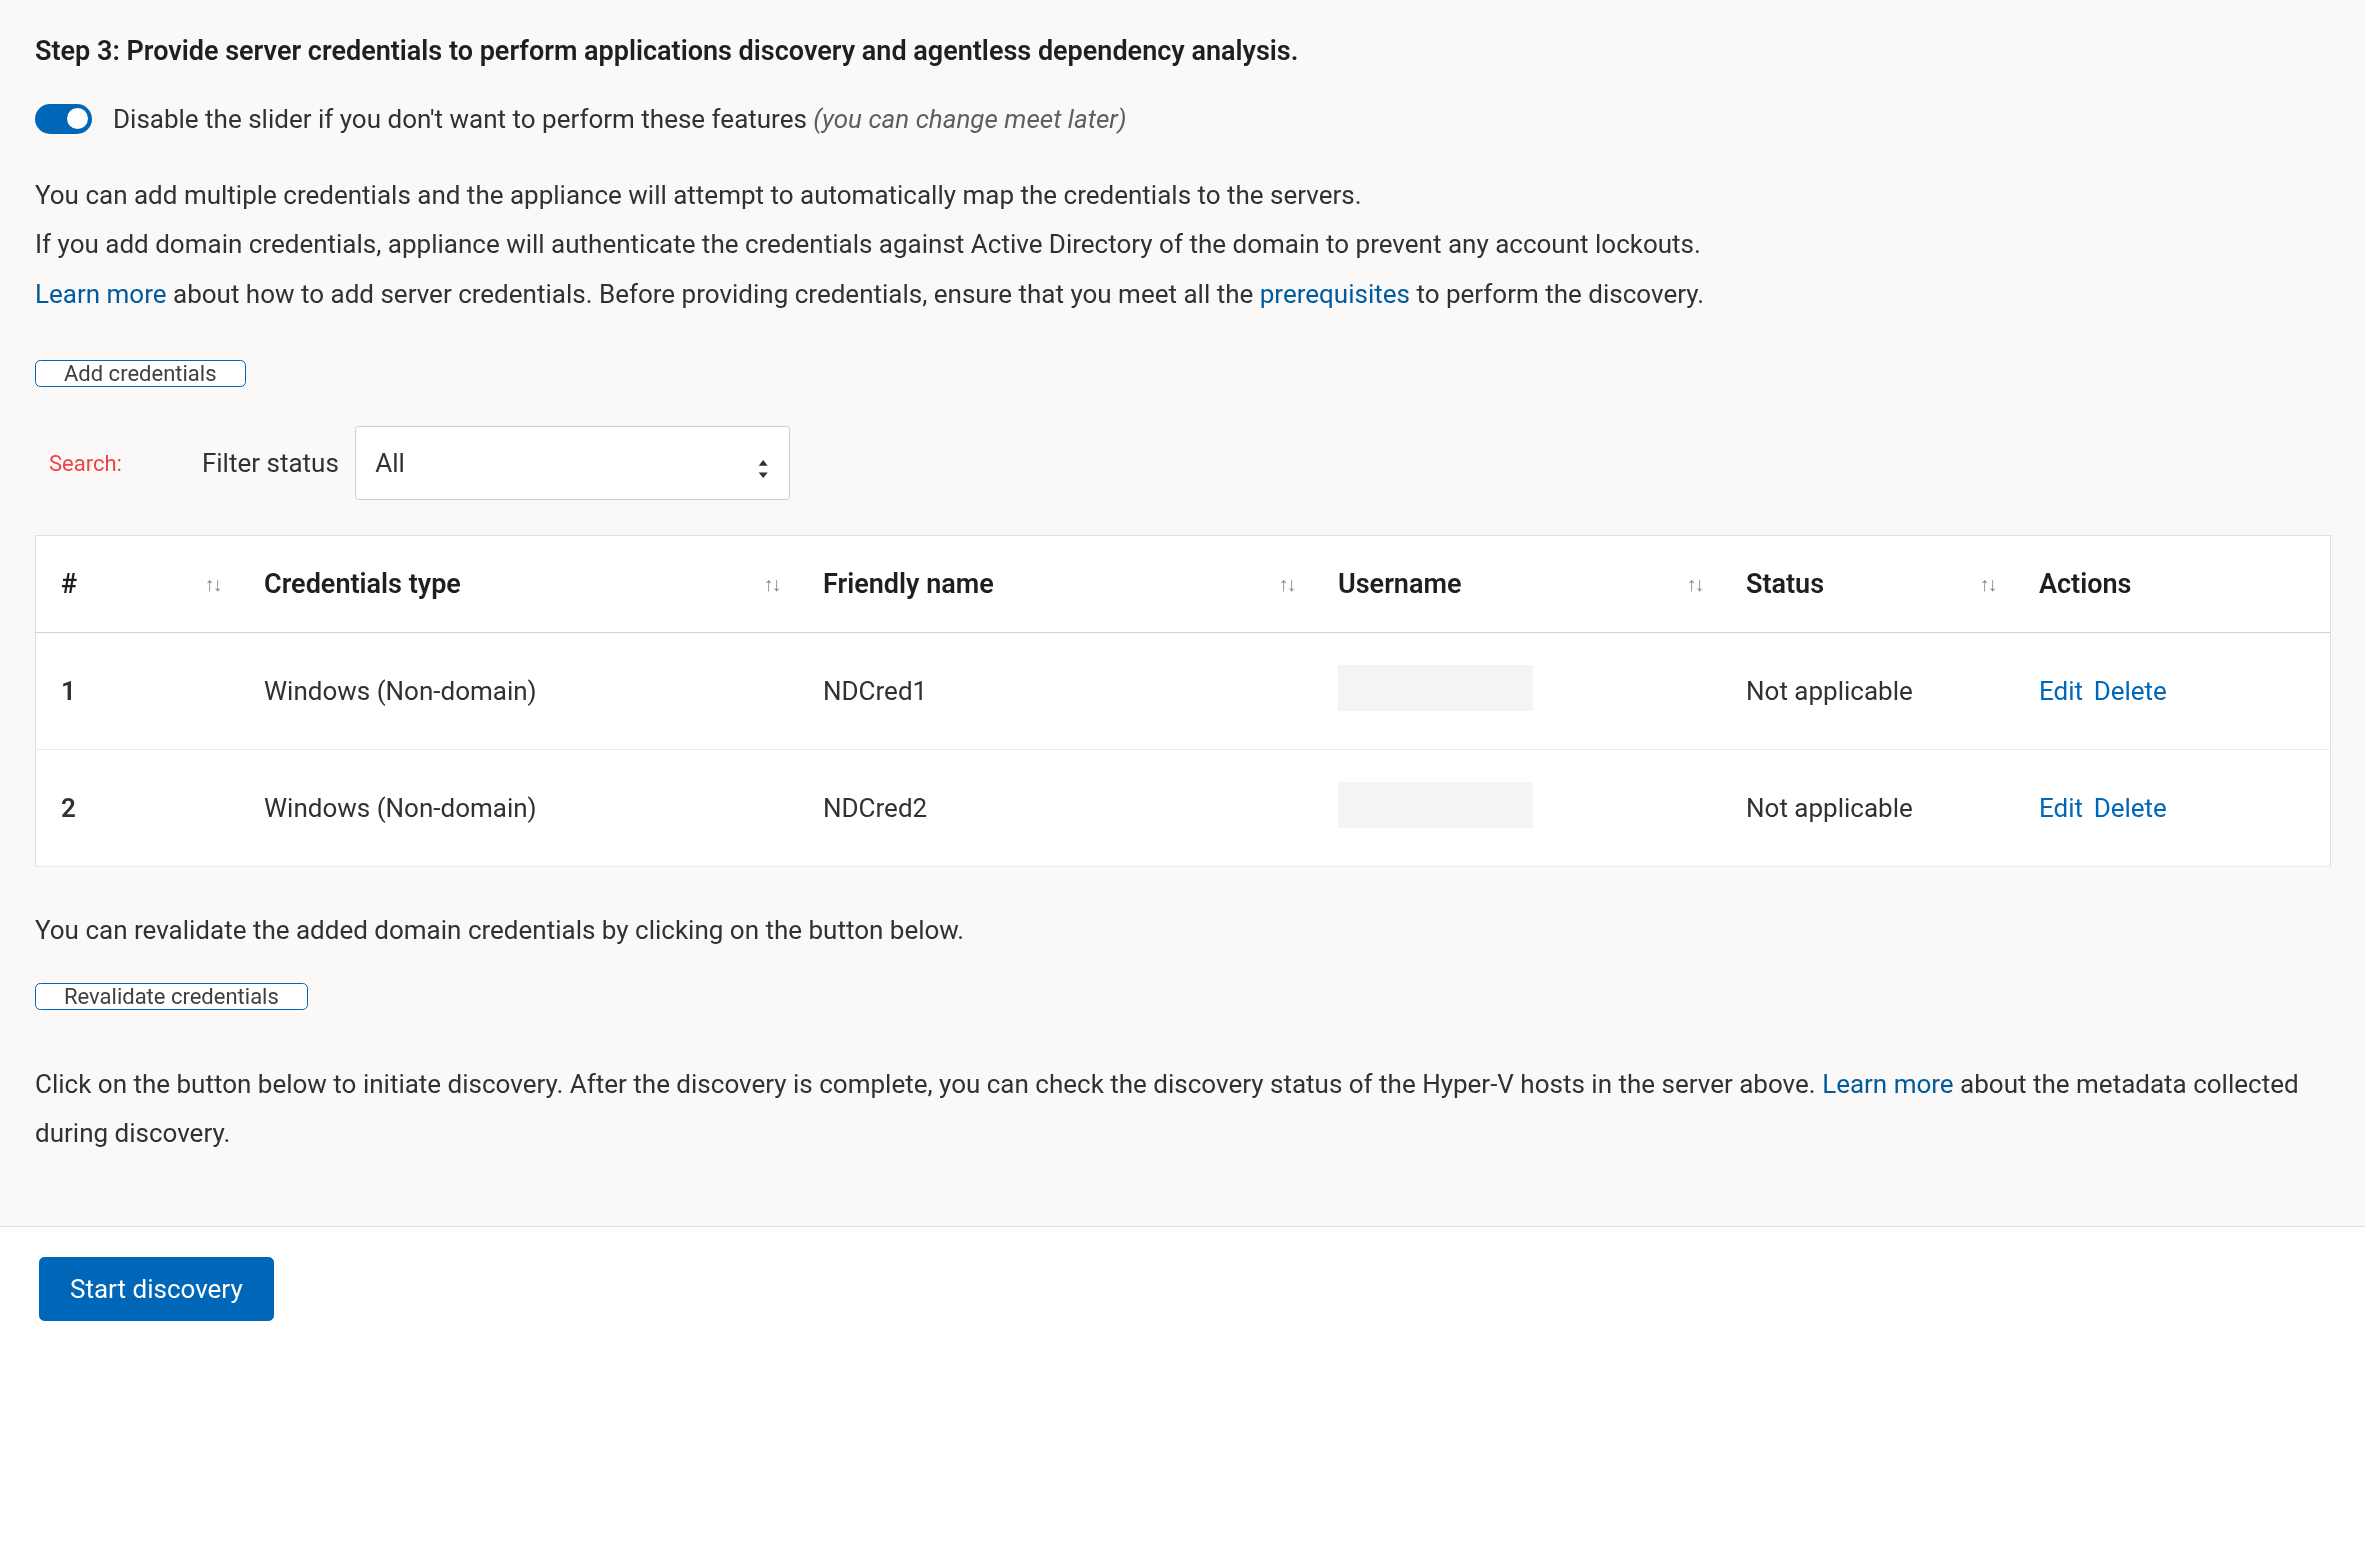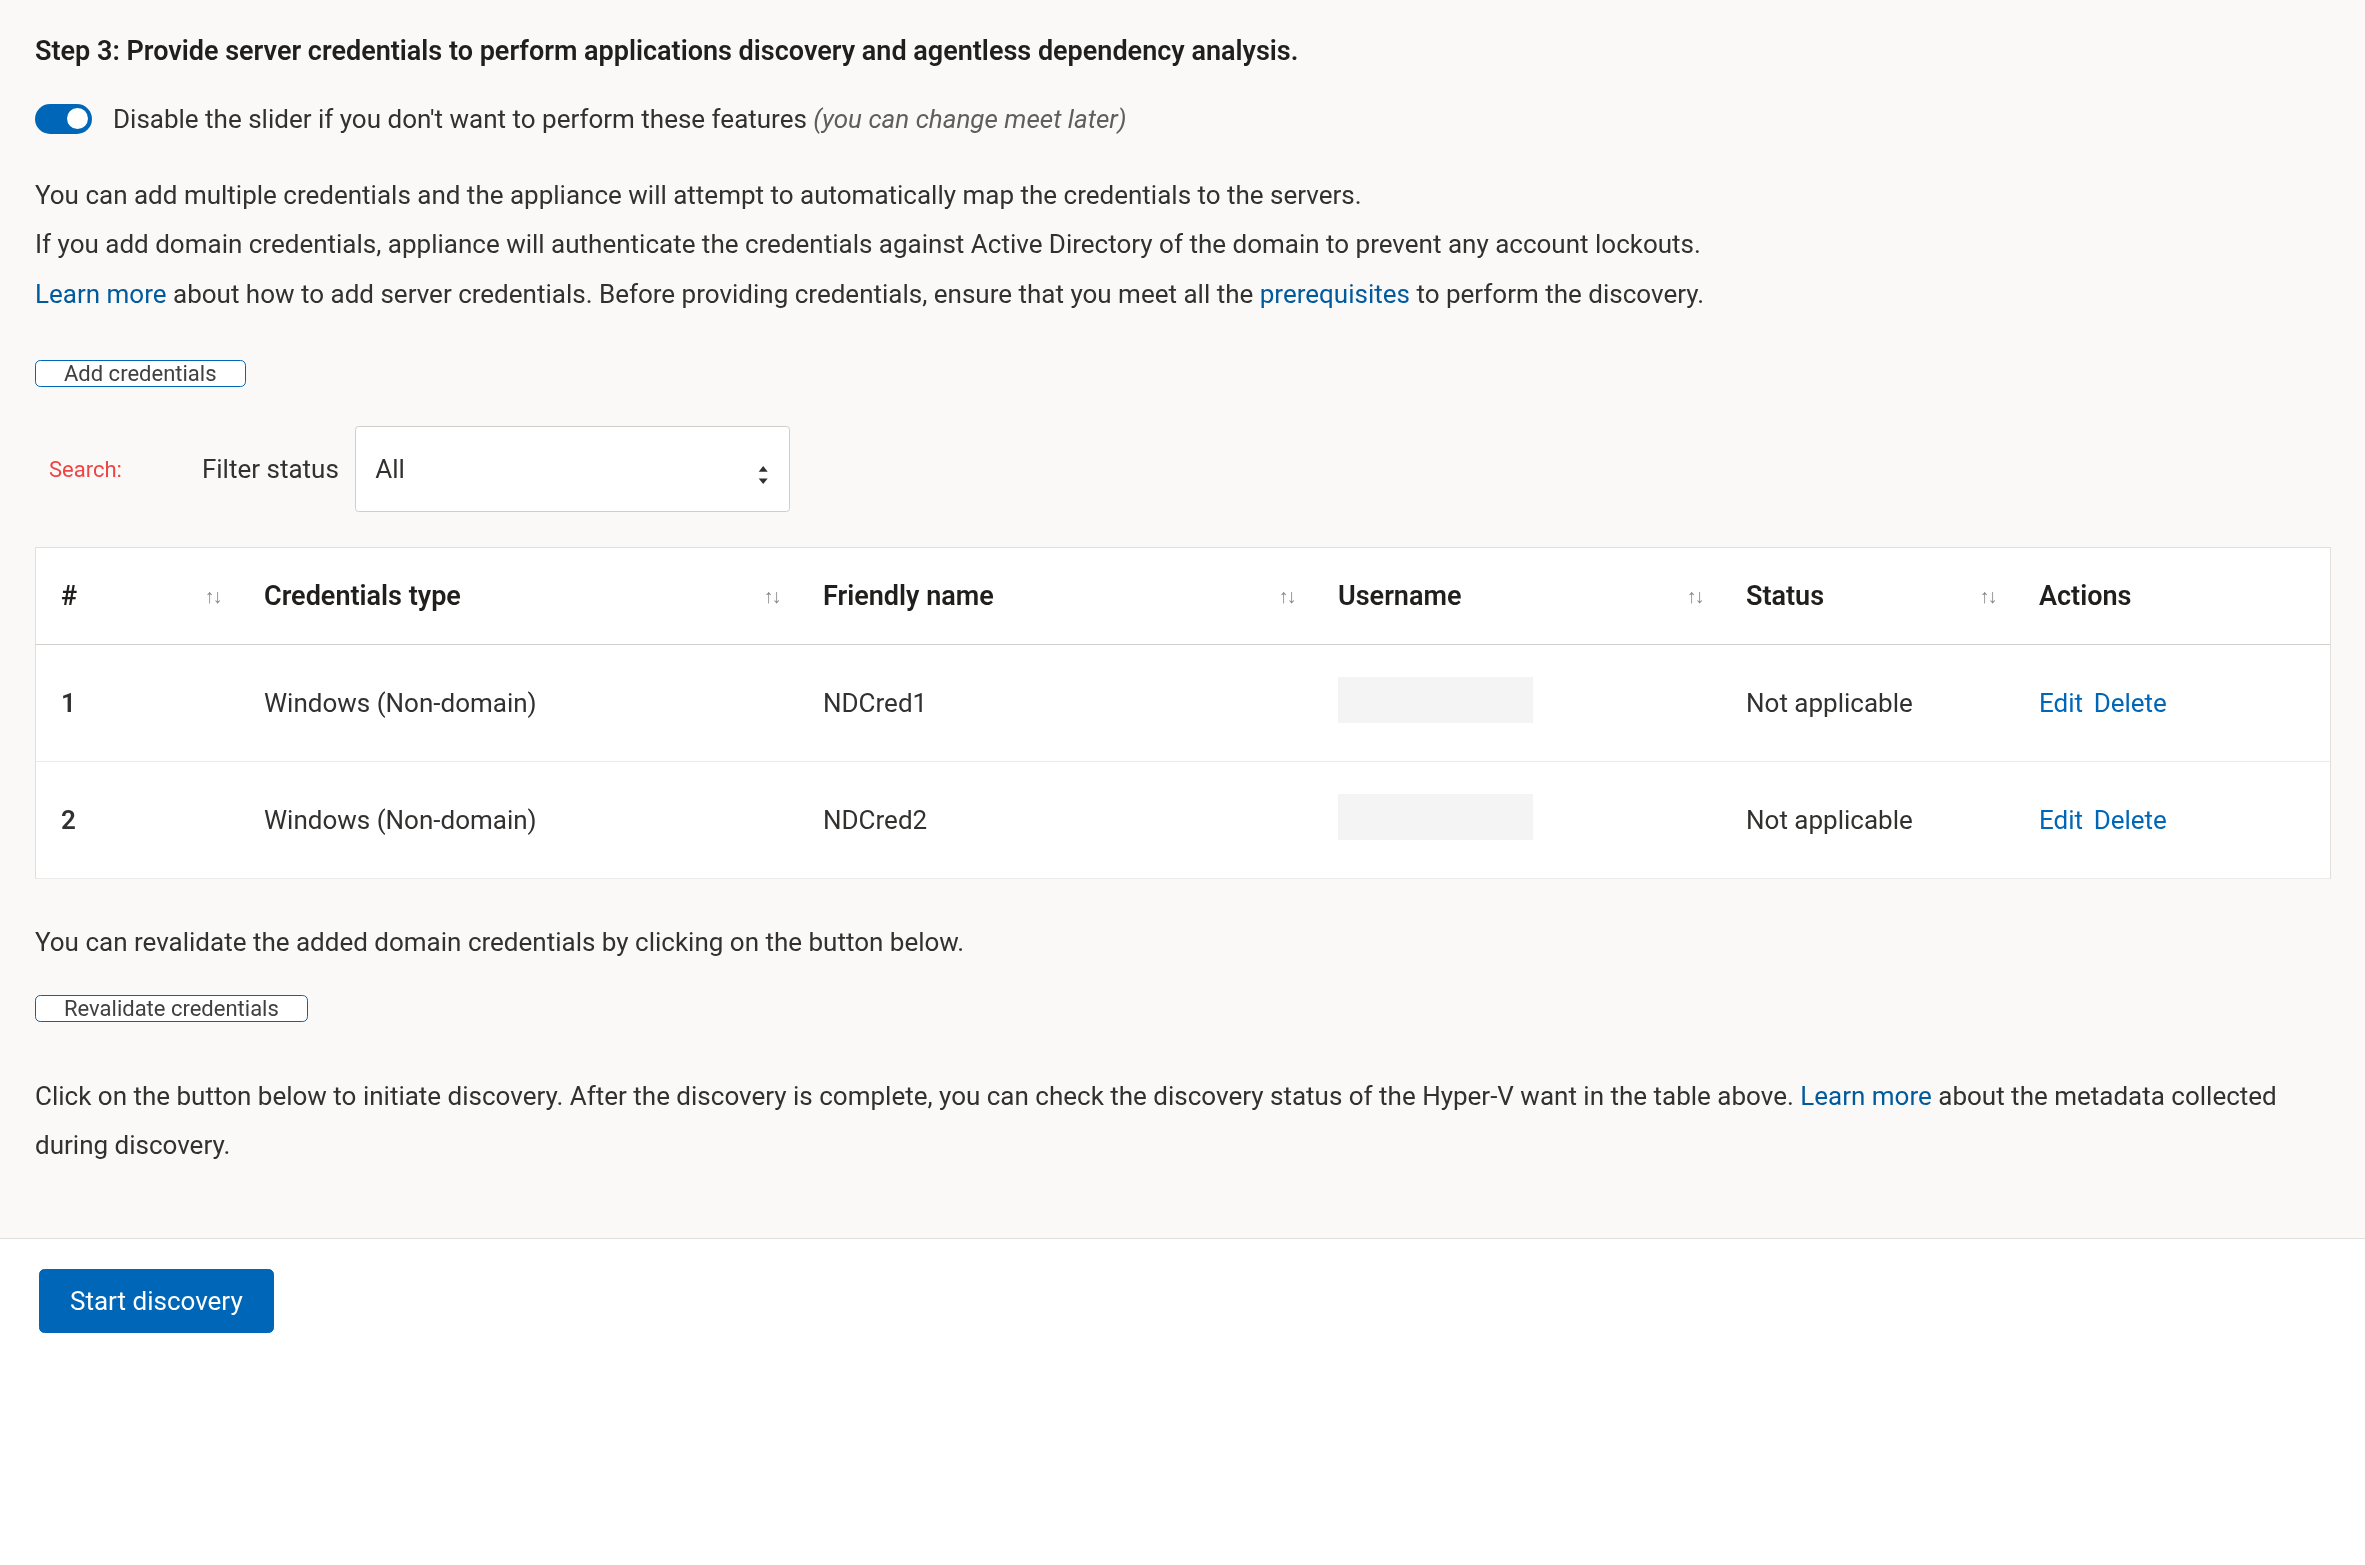--- a/index.html
+++ b/index.html
@@ -99,7 +99,7 @@
   .select-wrap {
     position: relative;
     width: 435px;
-    height: 86px;
+    height: 74px;
     background: #ffffff;
     border: 0.9px solid #cfcdcb;
     border-radius: 3.5px;

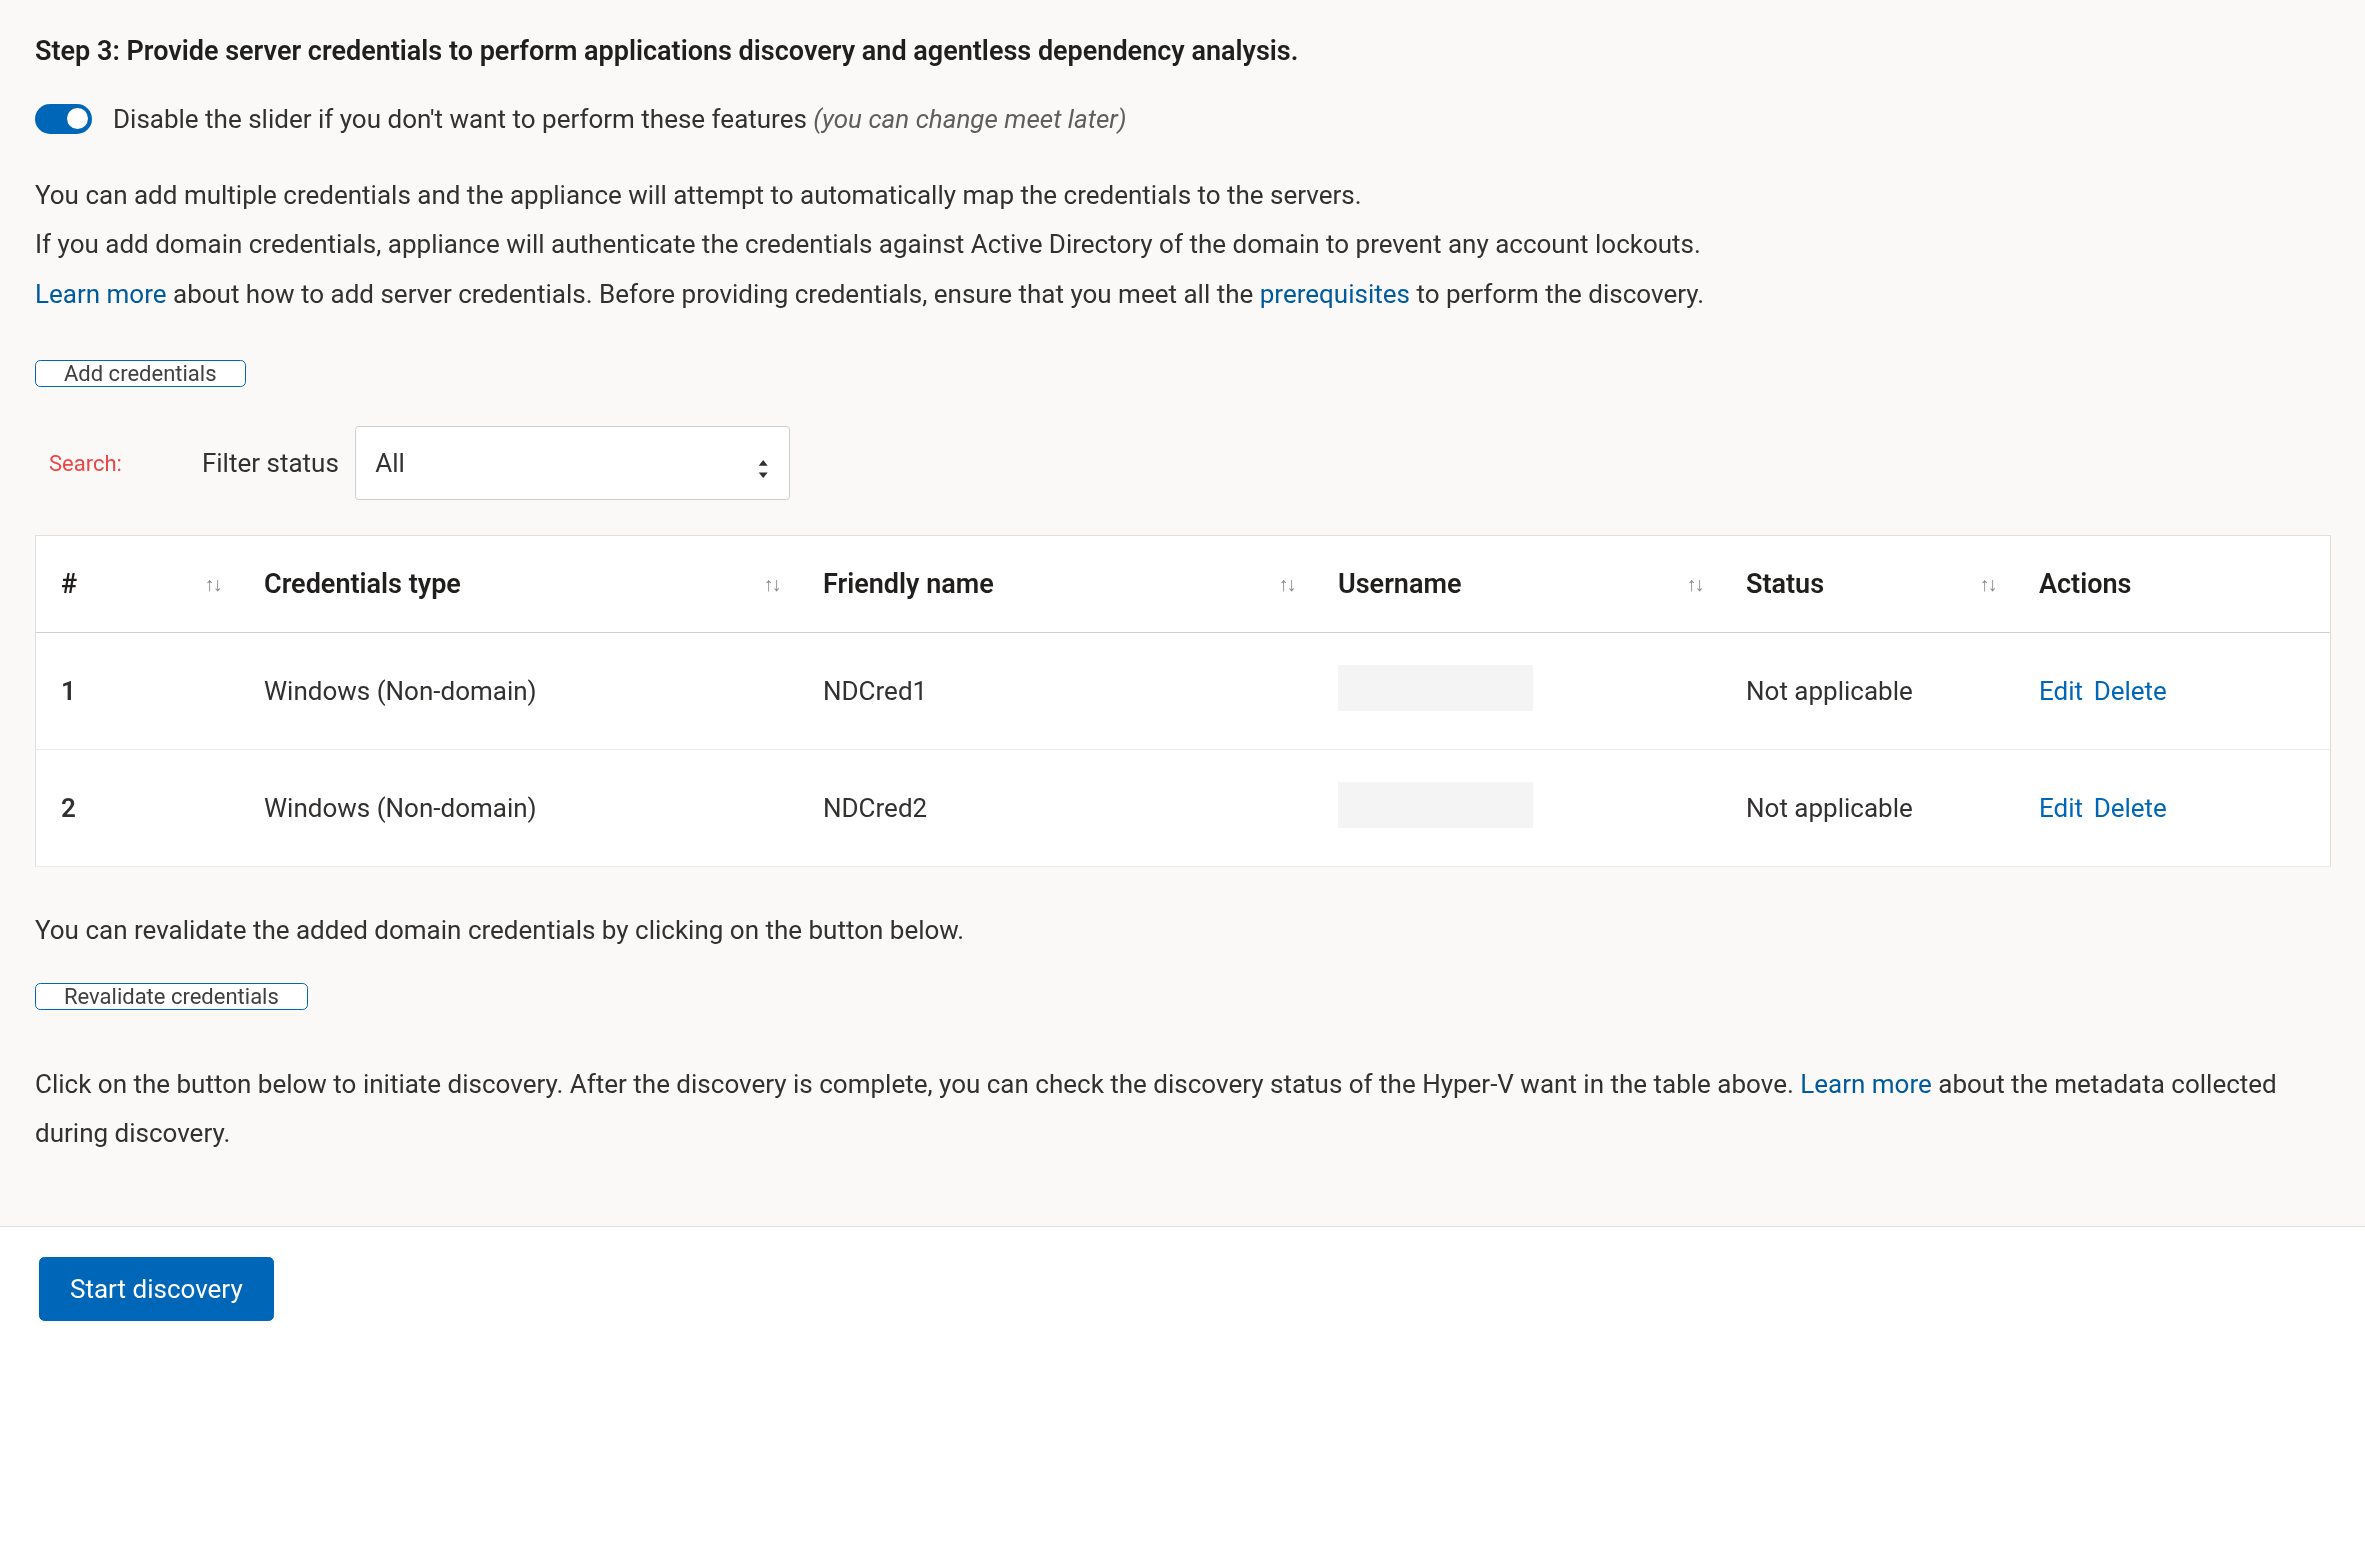--- a/index.html
+++ b/index.html
@@ -255,7 +255,7 @@
     <button class="btn-outline">Revalidate credentials</button>
 
     <div class="post-table-text" style="margin-top:50px;">
-      <span>Click on the button below to initiate discovery. After the discovery is complete, you can check the discovery status of the Hyper-V want in the table above. </span><a class="link">Learn more</a><span> about the metadata collected during discovery.</span>
+      <span>Click on the button below to initiate discovery. After the discovery is complete, you can check the discovery status of the Hyper-V hosts in the server above. </span><a class="link">Learn more</a><span> about the metadata collected during discovery.</span>
     </div>
   </div>
 

